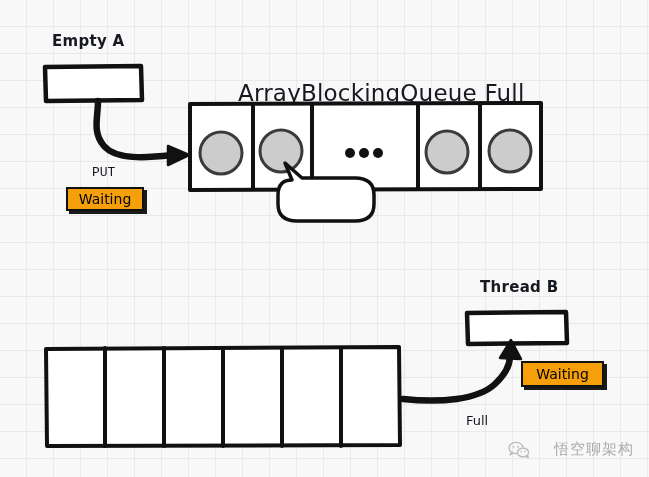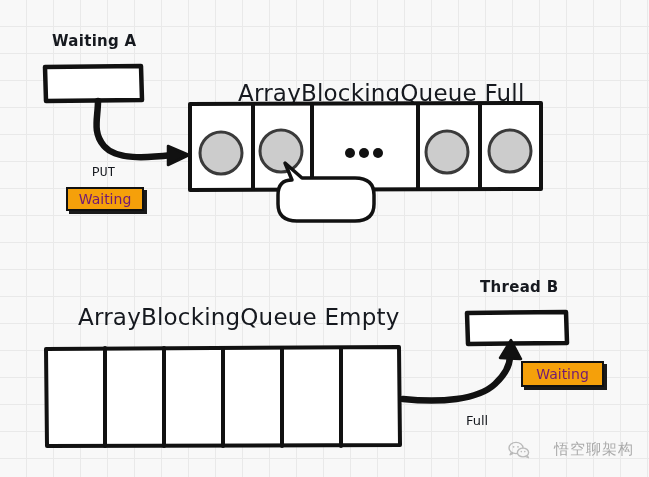--- a/index.html
+++ b/index.html
@@ -94,7 +94,7 @@
 
 <div id="canvas">
 
-  <div class="lbl thread-label" style="left:52px; top:34px;">Waiting A</div>
+  <div class="lbl thread-label" style="left:52px; top:34px;">Empty A</div>
 
   <div class="lbl queue-title" style="left:238px; top:56px;margin-top:26px;">ArrayBlockingQueue Full</div>
 

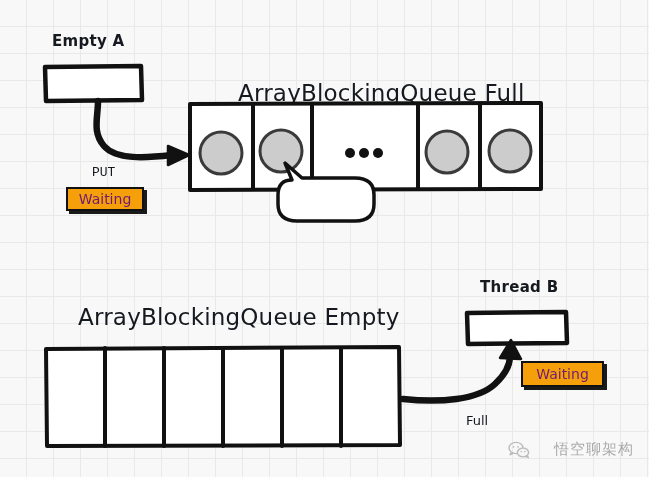--- a/index.html
+++ b/index.html
@@ -60,7 +60,7 @@
     background: #f5a00a;
     border: 2.5px solid #111111;
     box-shadow: 3px 3px 0 #1a1a1a;
-    color: #701a75;
+    color: #000000;
     font-size: 14px;
     font-weight: normal;
     display: flex;

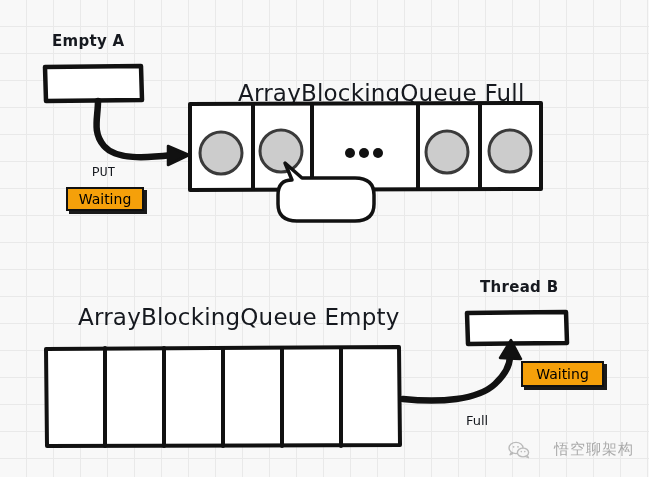--- a/index.html
+++ b/index.html
@@ -104,7 +104,6 @@
 
   <div class="lbl bubble-label" style="left:293px; top:200px;">element</div>
 
-  <div class="lbl queue-title" style="left:78px; top:306px;">ArrayBlockingQueue Empty</div>
 
   <div class="lbl thread-label" style="left:480px; top:280px;">Thread B</div>
 

